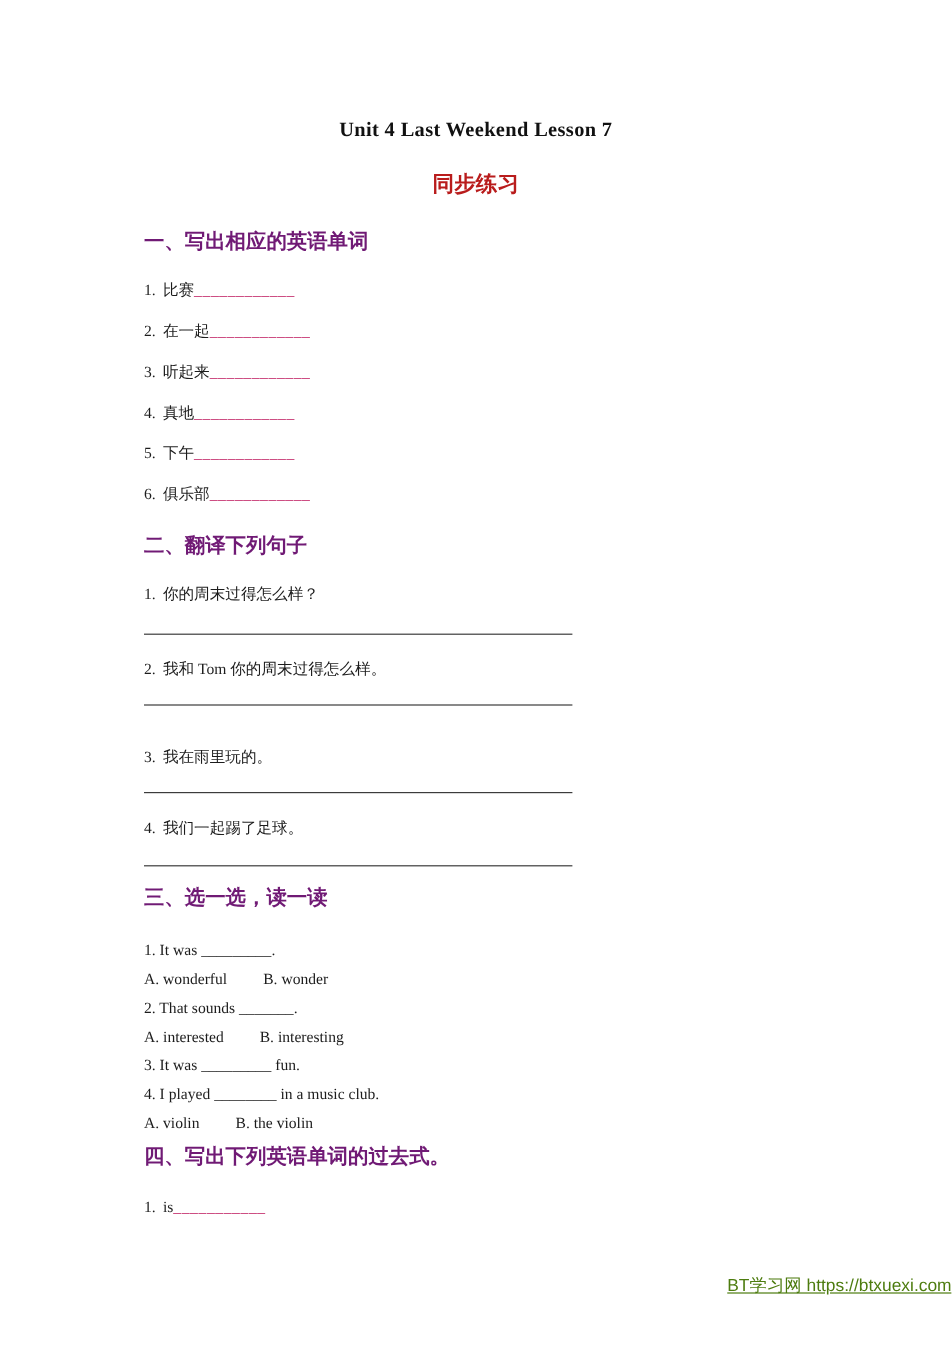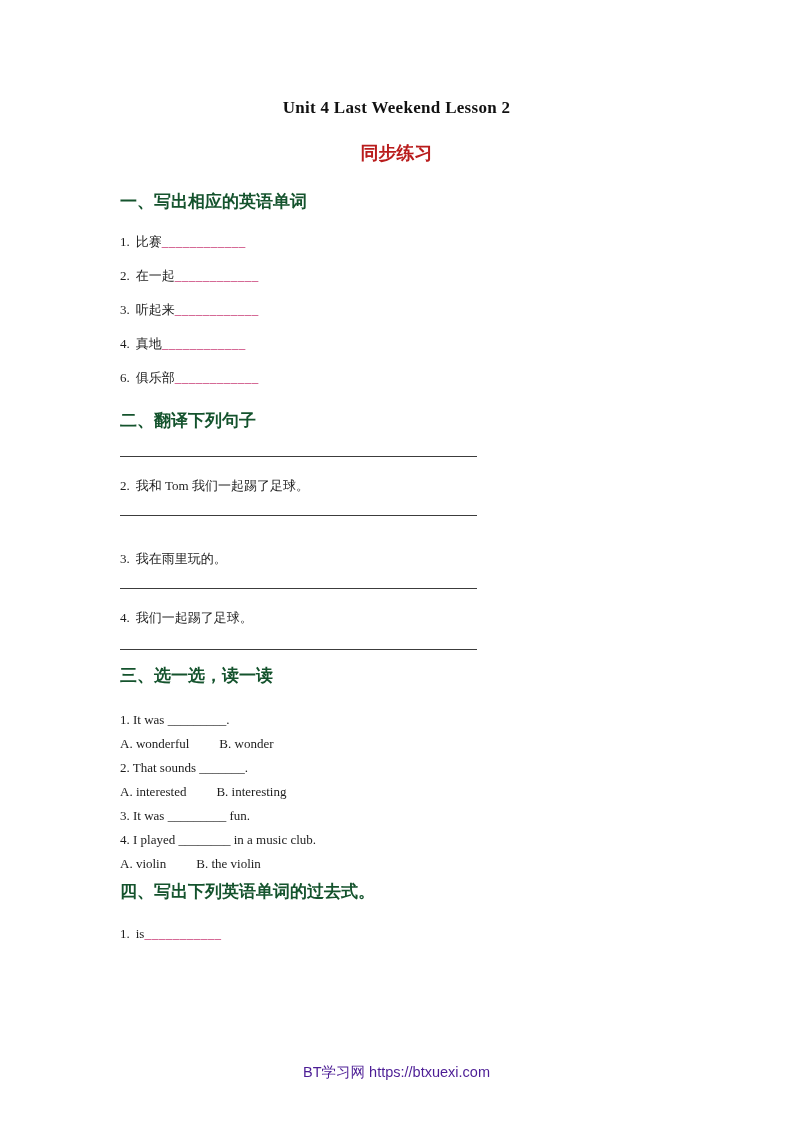--- a/index.html
+++ b/index.html
@@ -75,7 +75,7 @@
 
 <div class="page">
 
-  <div class="doc-title">Unit 4 Last Weekend Lesson 2</div>
+  <div class="doc-title">Unit 4 Last Weekend Lesson 7</div>
   <div class="doc-subtitle">同步练习</div>
 
   <div class="sec-heading s1">一、写出相应的英语单词</div>

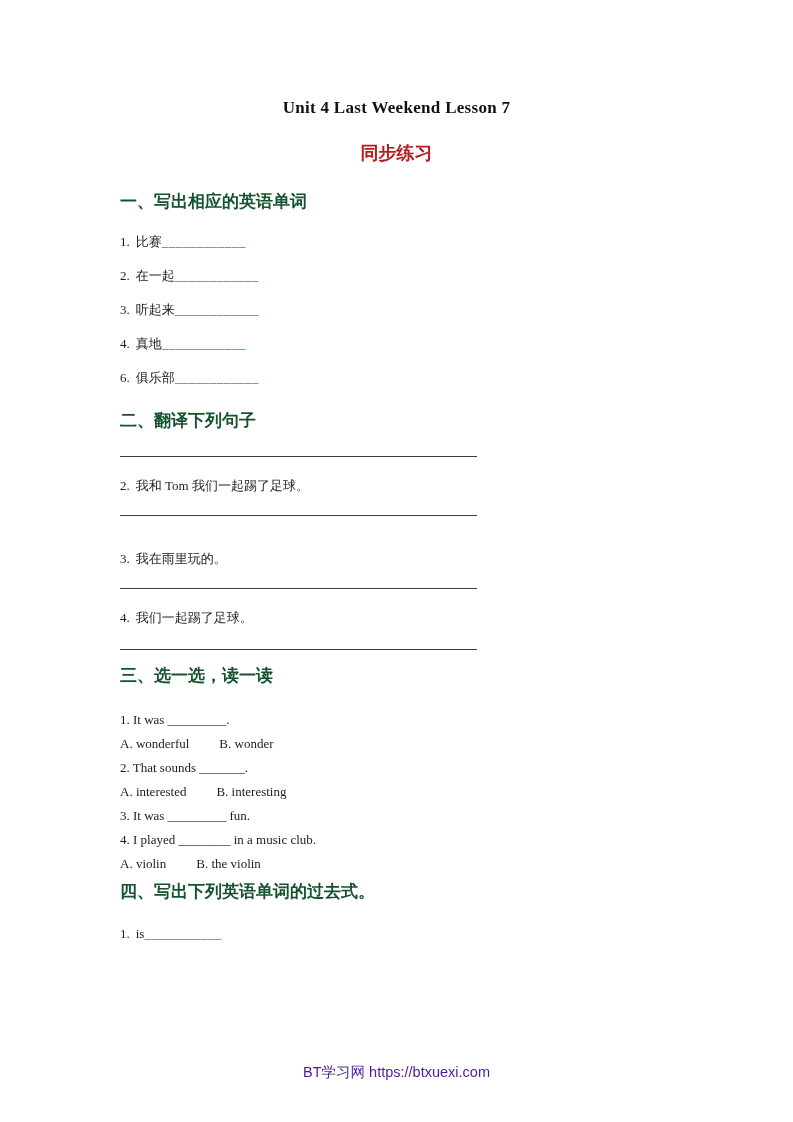--- a/index.html
+++ b/index.html
@@ -33,7 +33,7 @@
     font-family: "Liberation Sans", "DejaVu Sans", sans-serif;
     font-weight: bold;
     font-size: 17px; line-height: 23px;
-    color: #14532d;
+    color: #701a75;
   }
   .s1 { margin-top: 25px; }
   .s2 { margin-top: 22px; }

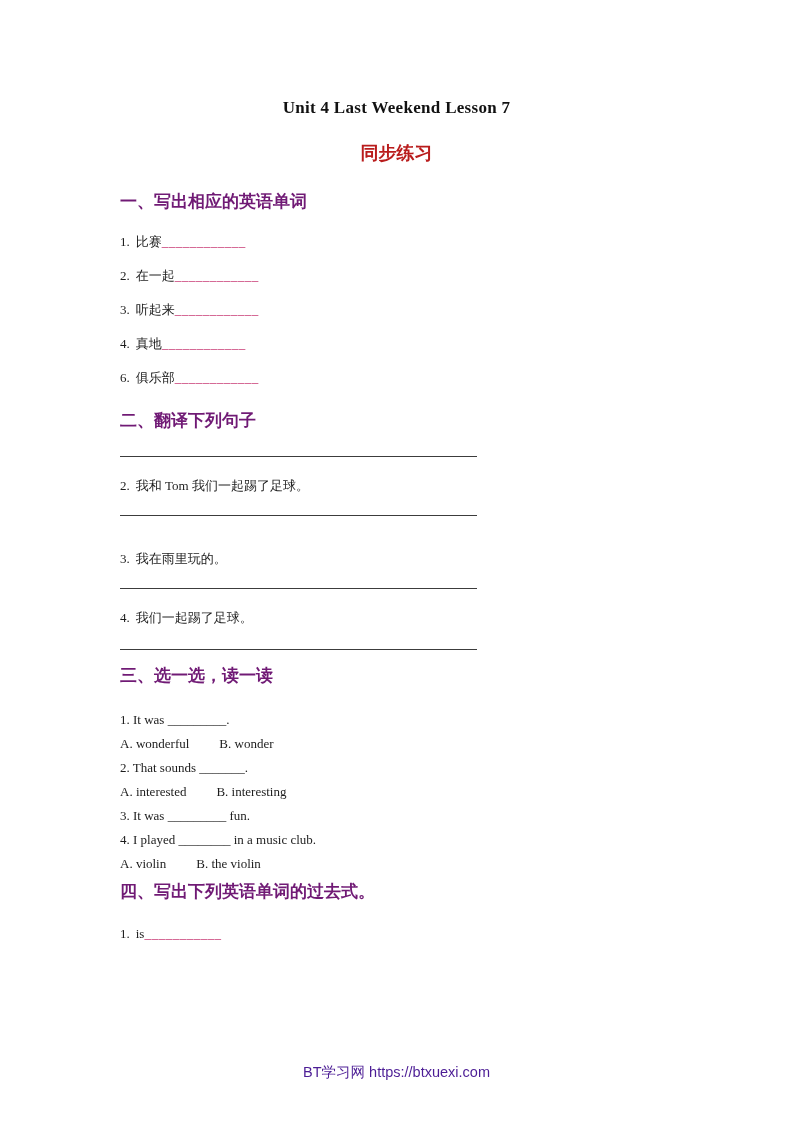--- a/index.html
+++ b/index.html
@@ -93,6 +93,9 @@
     <span class="num">4.</span><span>真地</span><span class="blank">____________</span>
   </div>
   <div class="body-line word-item">
+    <span class="num">5.</span><span>下午</span><span class="blank">____________</span>
+  </div>
+  <div class="body-line word-item">
     <span class="num">6.</span><span>俱乐部</span><span class="blank">____________</span>
   </div>
 

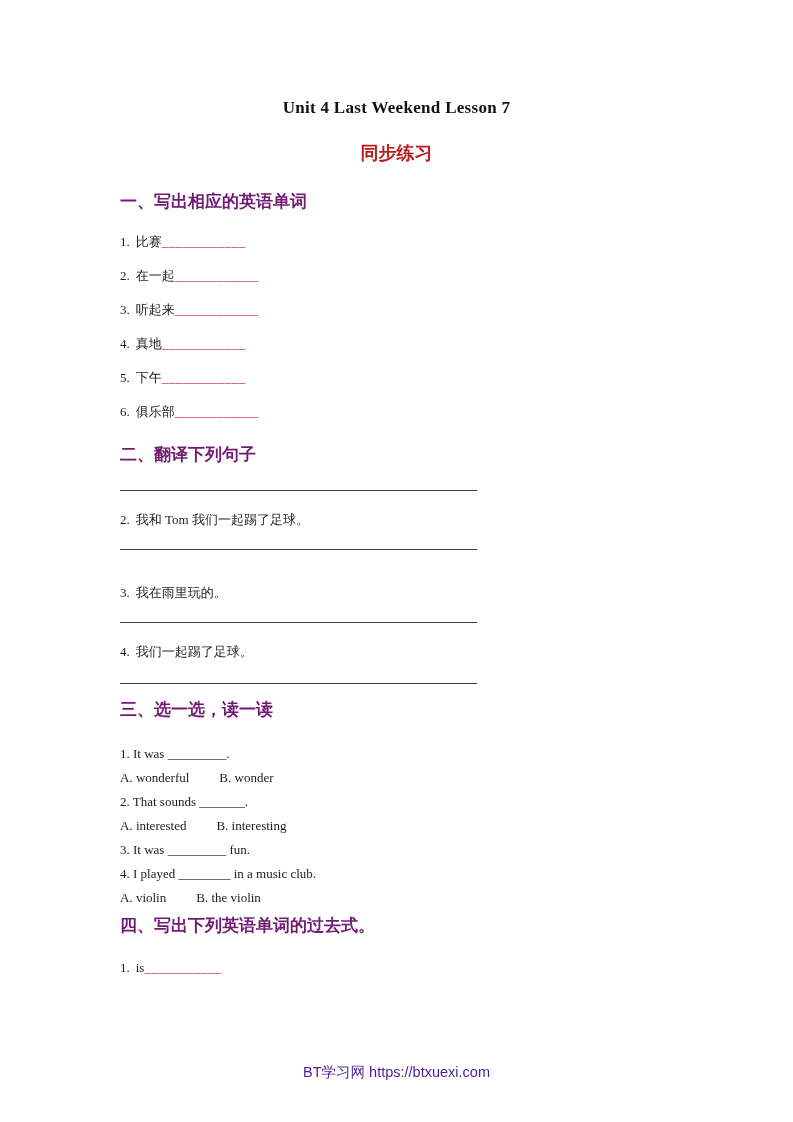--- a/index.html
+++ b/index.html
@@ -101,6 +101,9 @@
 
   <div class="sec-heading s2">二、翻译下列句子</div>
 
+  <div class="body-line sent-item mt20">
+    <span class="num">1.</span><span>你的周末过得怎么样？</span>
+  </div>
   <div class="answer-line mt24"></div>
 
   <div class="body-line sent-item mt20">

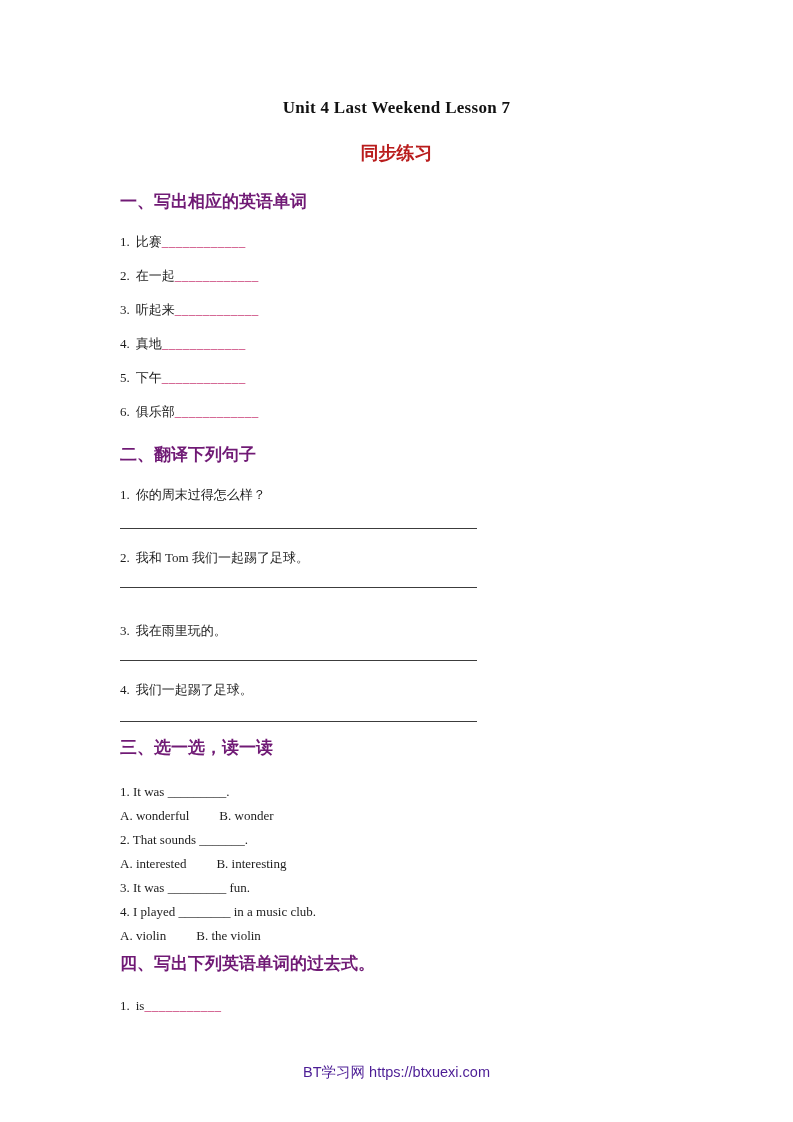--- a/index.html
+++ b/index.html
@@ -107,7 +107,7 @@
   <div class="answer-line mt24"></div>
 
   <div class="body-line sent-item mt20">
-    <span class="num">2.</span><span>我和 Tom 我们一起踢了足球。</span>
+    <span class="num">2.</span><span>我和 Tom 你的周末过得怎么样。</span>
   </div>
   <div class="answer-line mt20"></div>
 

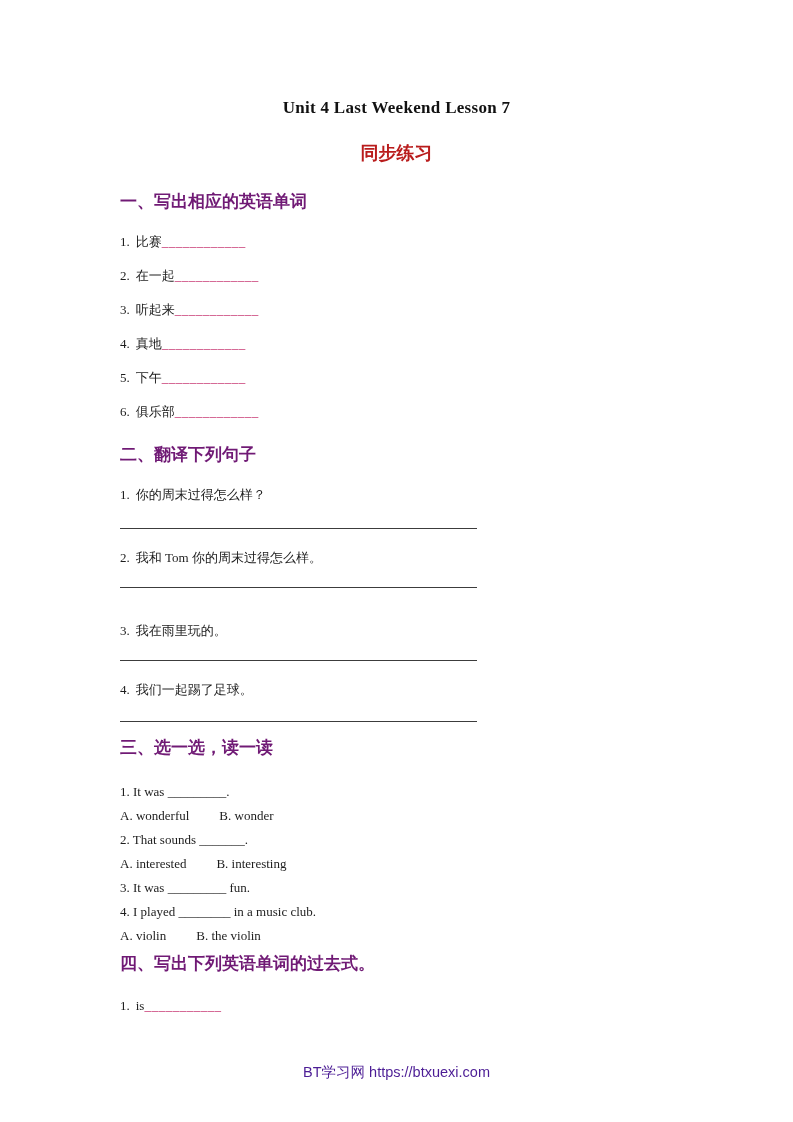--- a/index.html
+++ b/index.html
@@ -64,10 +64,11 @@
   .footer {
     position: absolute;
     left: 0; right: 0; top: 1062px;
-    text-align: center;
+    text-align: right;
     font-family: "Liberation Sans", "DejaVu Sans", sans-serif;
     font-size: 14.5px; line-height: 20px;
-    color: #4c1d95;
+    color: #4d7c0f;
+    text-decoration: underline;
   }
 </style>
 </head>

